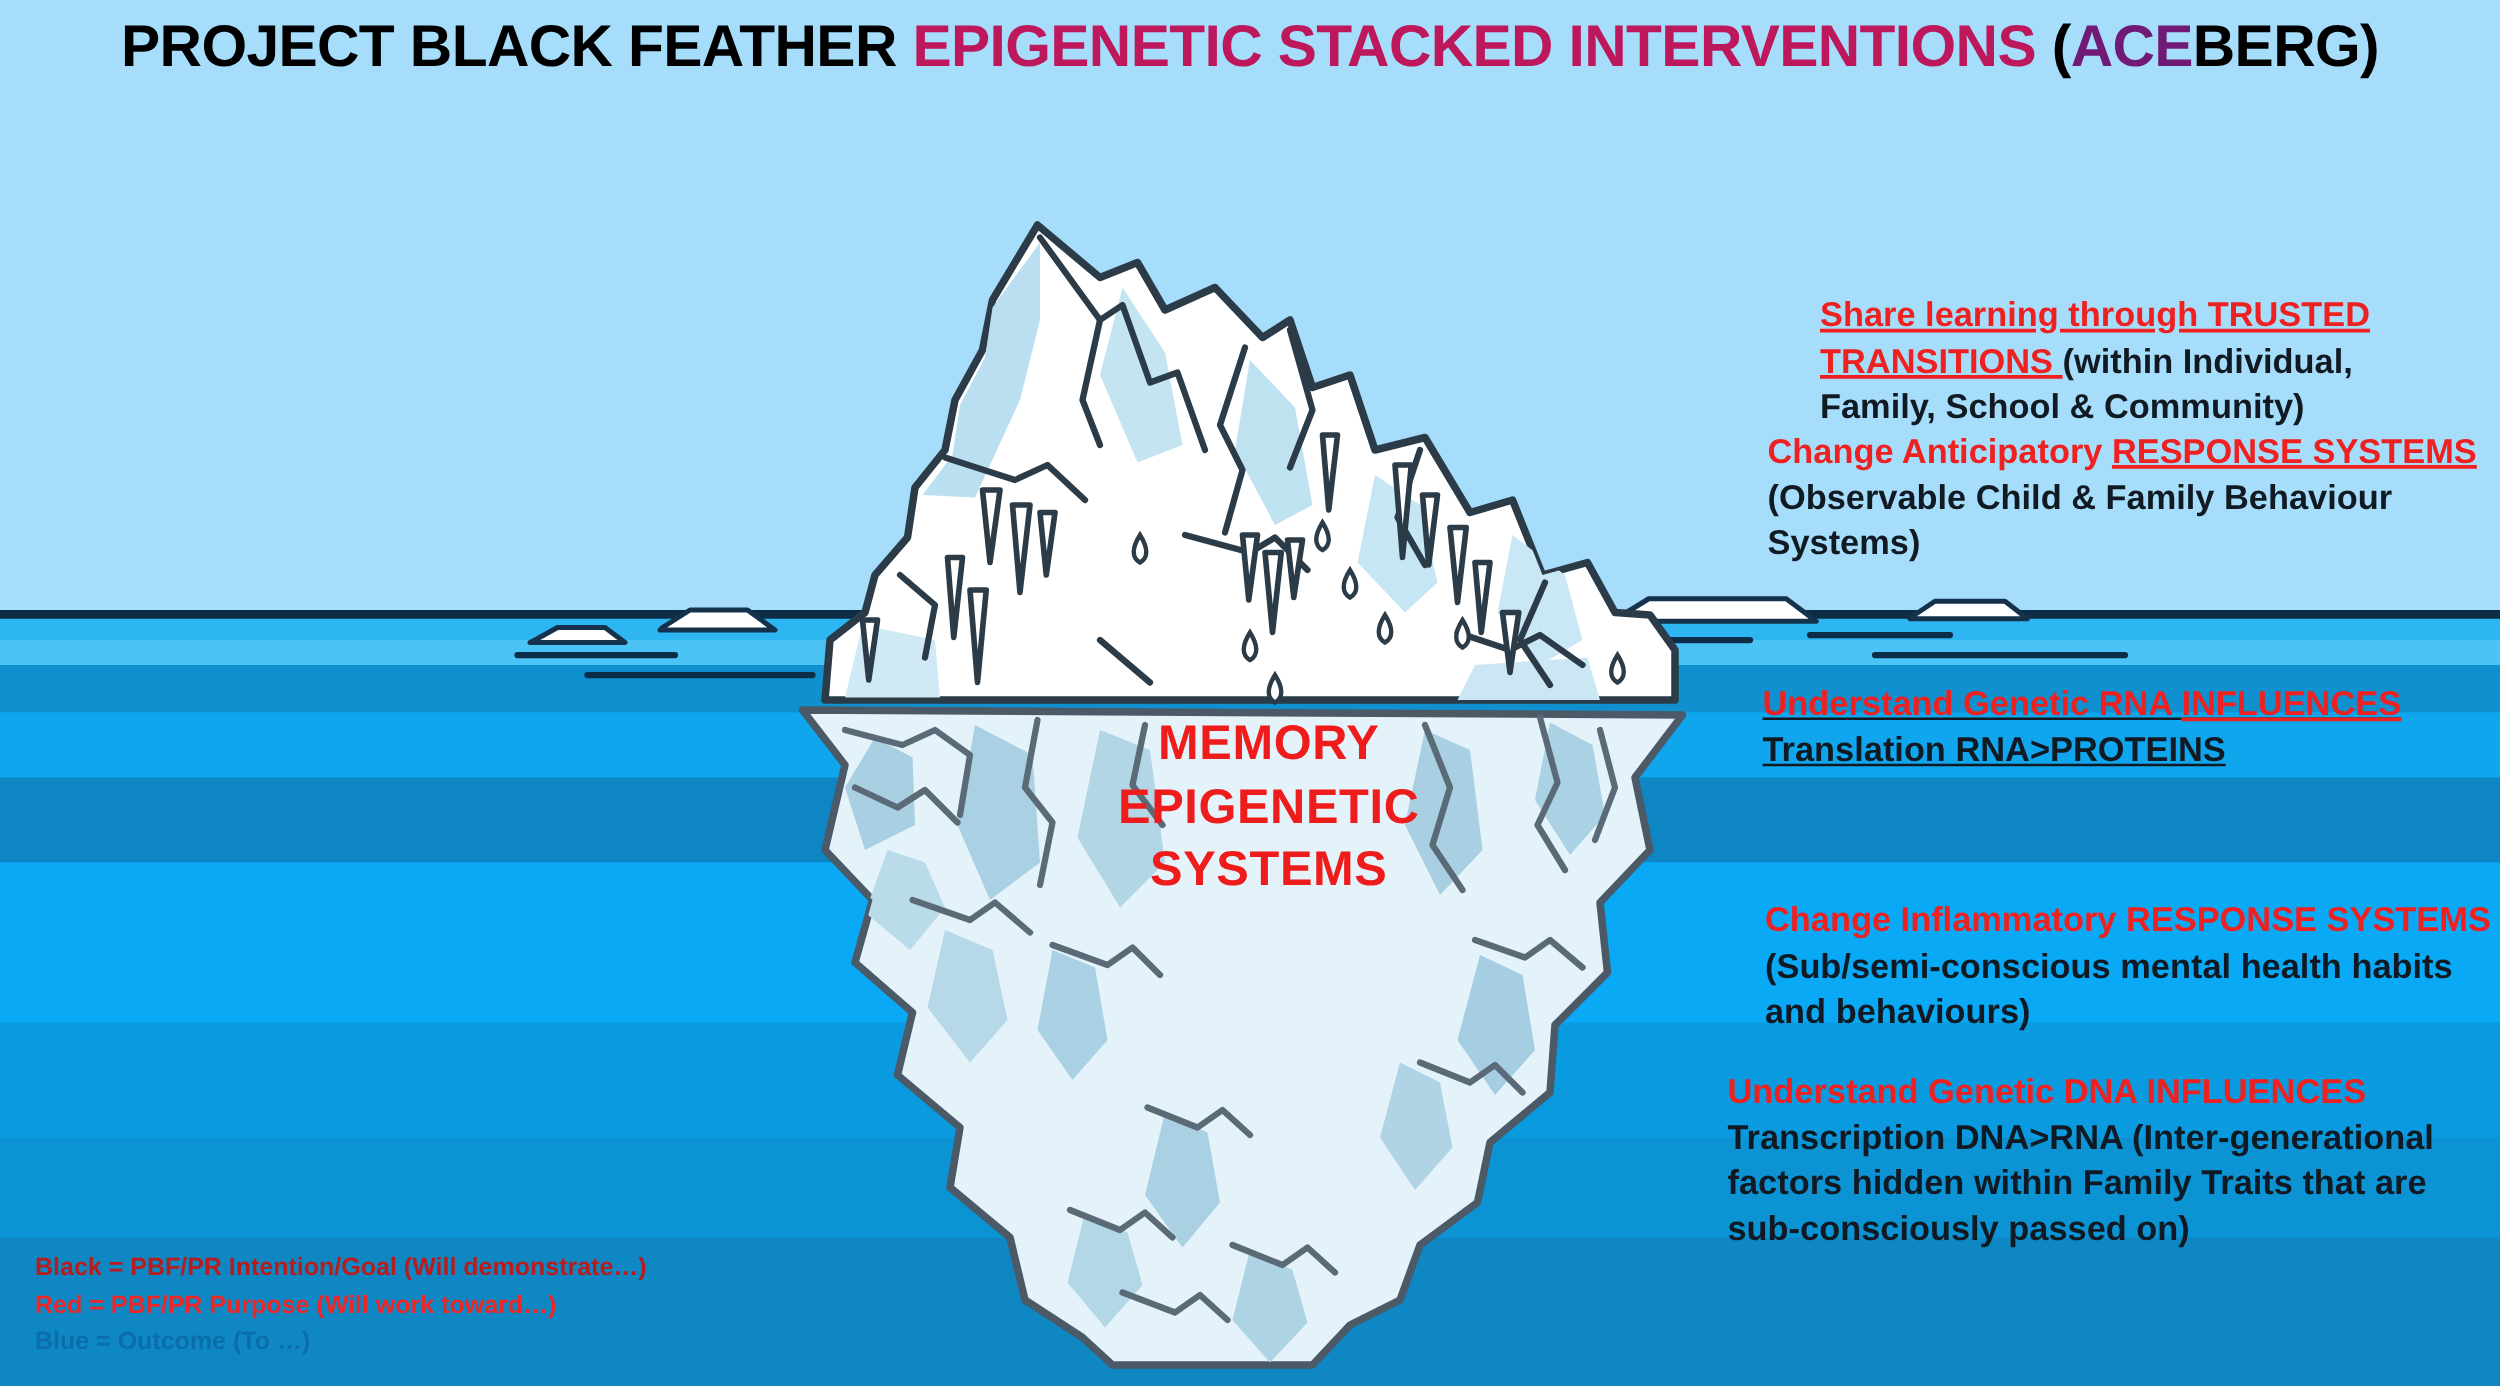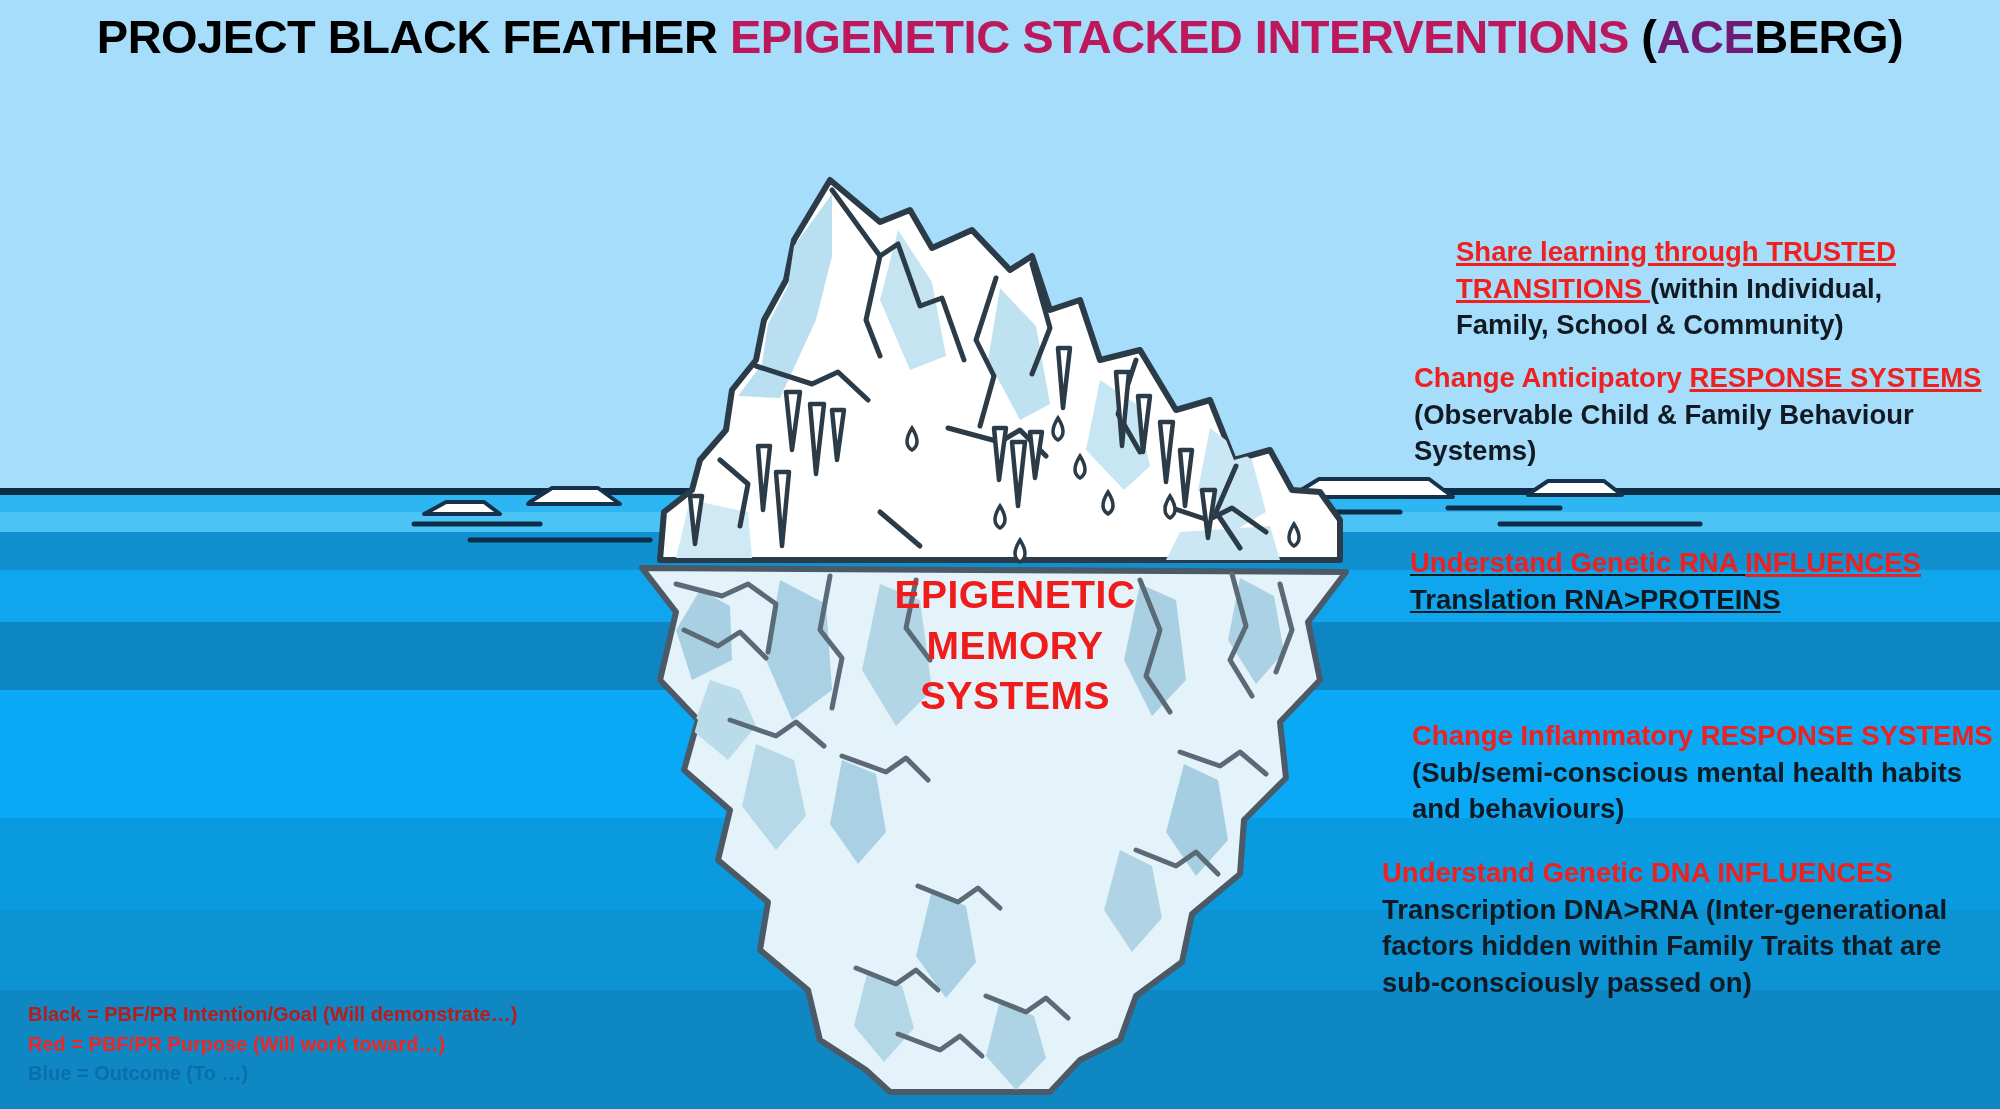--- a/index.html
+++ b/index.html
@@ -98,7 +98,7 @@
   .callout .hd { color: #ef2020; }
   .callout .u  { text-decoration: underline; text-decoration-thickness: 2.5px; text-underline-offset: 2px; }
   .co-1 { left: 1456px; top: 218px; width: 520px; margin-top: 16px; }
-  .co-2 { left: 1414px; top: 360px; width: 580px; }
+  .co-2 { left: 1414px; top: 343px; width: 580px; }
   .co-3 { left: 1410px; top: 545px; width: 590px; text-decoration: underline; }
   .co-4 { left: 1412px; top: 718px; width: 590px; }
   .co-5 { left: 1382px; top: 855px; width: 610px; }

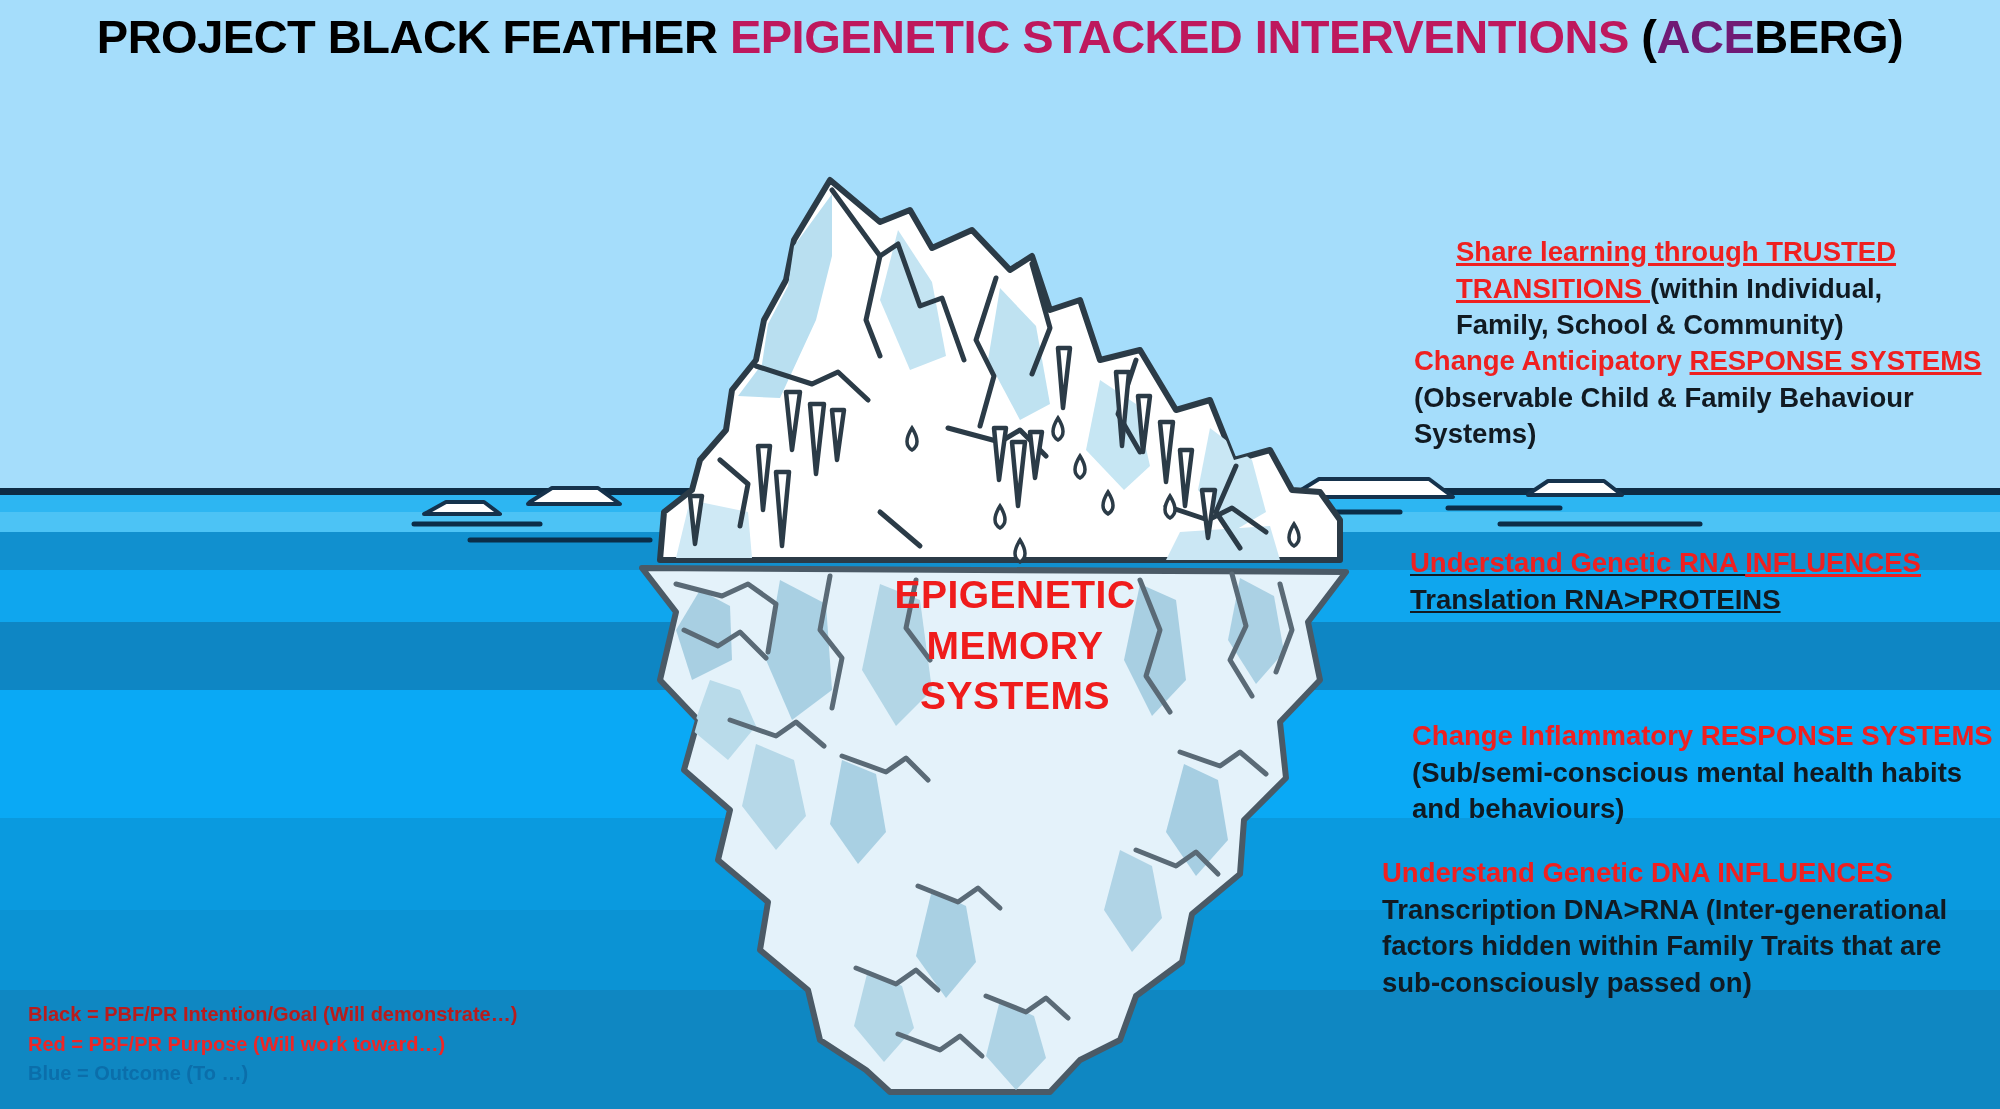--- a/index.html
+++ b/index.html
@@ -271,8 +271,8 @@
   </div>
 
   <div class="berg-label">
+    <div>MEMORY</div>
     <div>EPIGENETIC</div>
-    <div>MEMORY</div>
     <div>SYSTEMS</div>
   </div>
 

